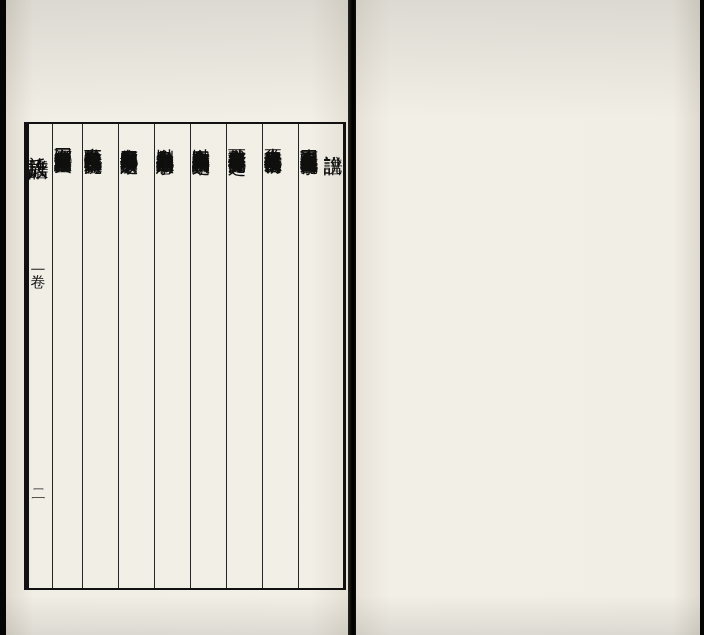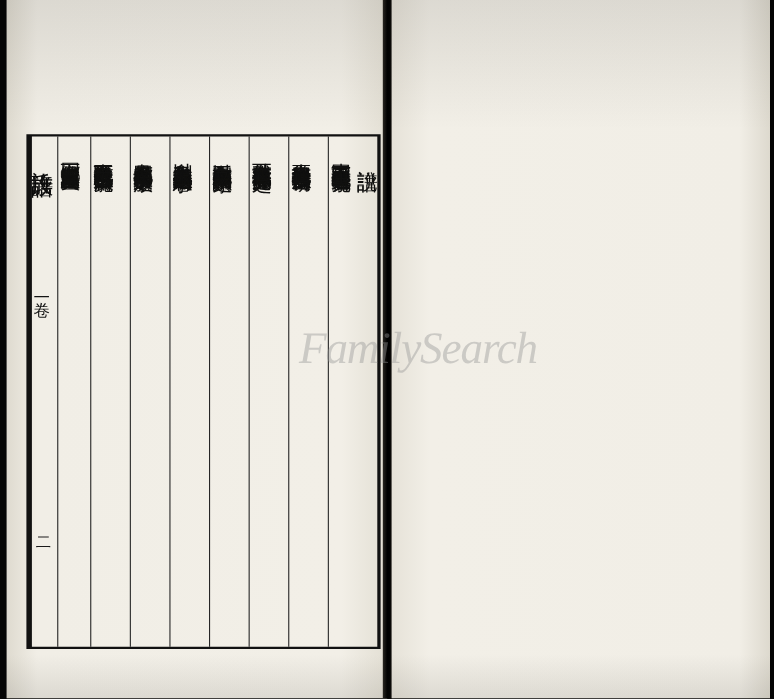--- a/index.html
+++ b/index.html
@@ -196,7 +196,6 @@
 
   </div>
 
-  <div class="watermark">FamilySearch</div>
 
   <div class="shade-top"></div>
   <div class="shade-bottom"></div>

